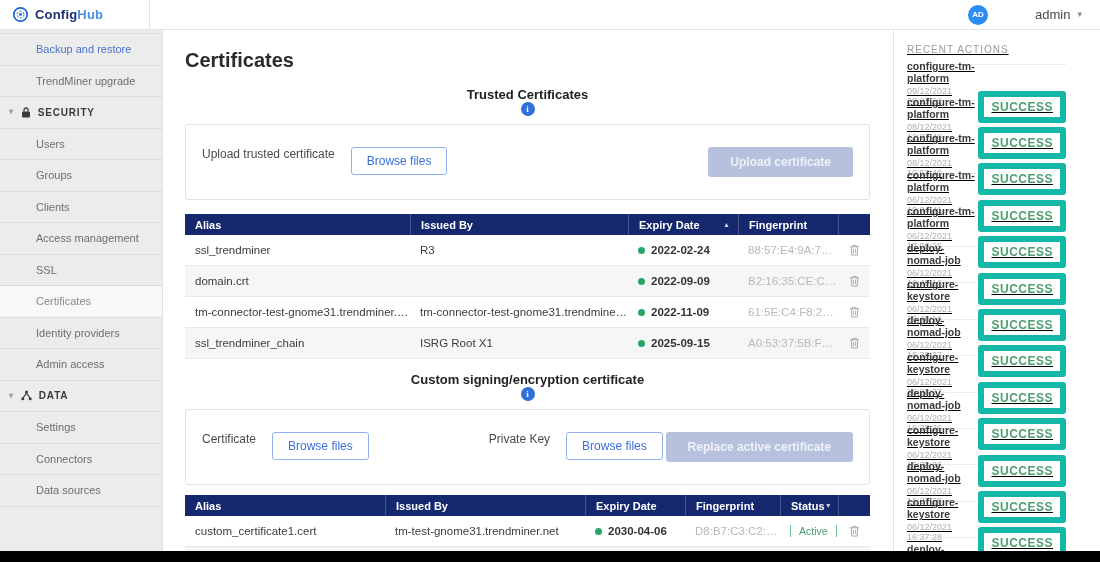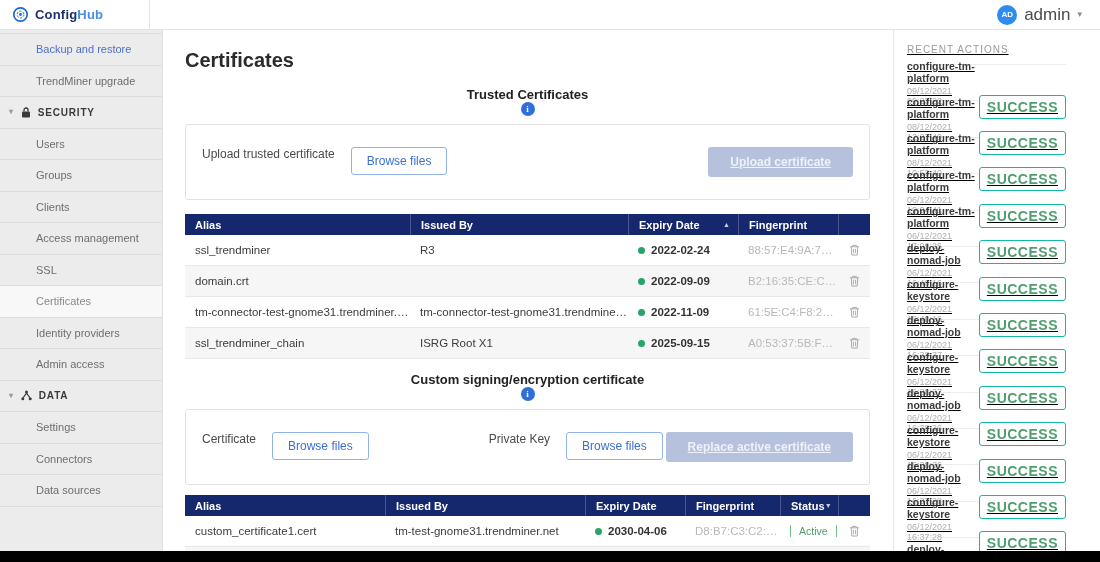--- a/index.html
+++ b/index.html
@@ -16,7 +16,7 @@
   .topbar-right { margin-left:auto; display:flex; align-items:center; gap:7px; padding-right:18px; }
   .avatar { width:20px; height:20px; border-radius:50%; background:#2d8cf0; color:#fff;
     font-size:8px; font-weight:bold; display:flex; align-items:center; justify-content:center; }
-  .username { font-size:17px; color:#4a4a4a; }
+  .username { font-size:13px; color:#4a4a4a;margin-left:40px; }
   .chev { font-size:9px; color:#8a8a8a; line-height:1; }
 
   

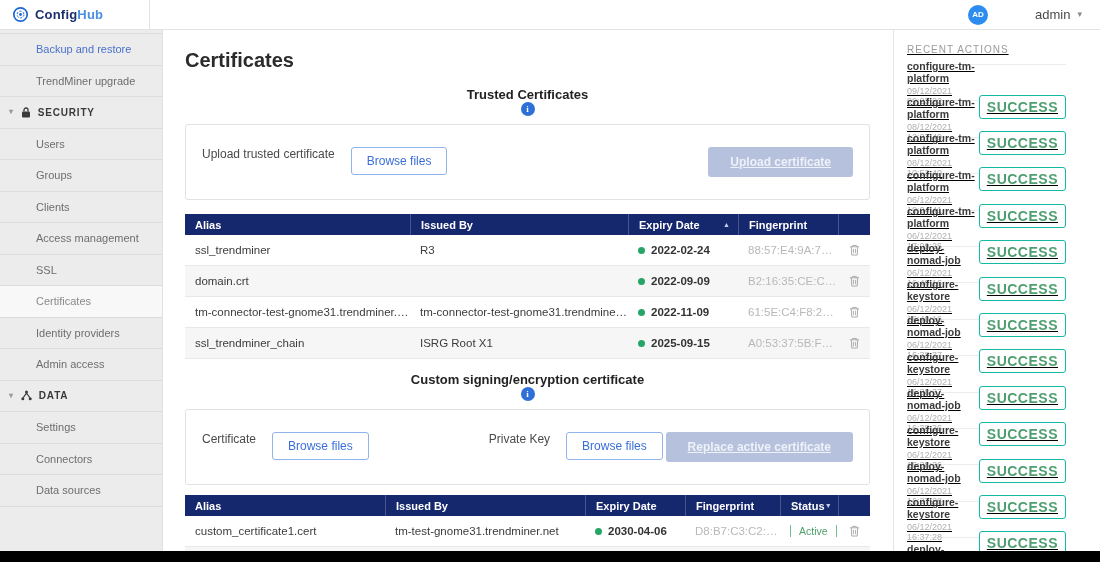--- a/index.html
+++ b/index.html
@@ -89,8 +89,8 @@
   .ra-left { display:flex; flex-direction:column; }
   .ra-name { font-size:10.5px; font-weight:600; color:#3a3a3a; }
   .ra-ts { font-size:9px; color:#b0b0b0; margin-top:2px; }
-  .ra-badge { font-size:14px; font-weight:bold; letter-spacing:.5px; color:#4e9e70;
-    border:1px solid #14b8a6; border-radius:3px; padding:3px 7px; background:#fdfefd;margin-top:48px; }
+  .ra-badge { font-size:12px; font-weight:bold; letter-spacing:.5px; color:#4e9e70;
+    border:6px solid #14b8a6; border-radius:3px; padding:3px 7px; background:#fdfefd;margin-top:48px; }
 
   .bottombar { position:absolute; left:0; right:0; bottom:0; height:11px; background:#000; z-index:50; }
 </style>

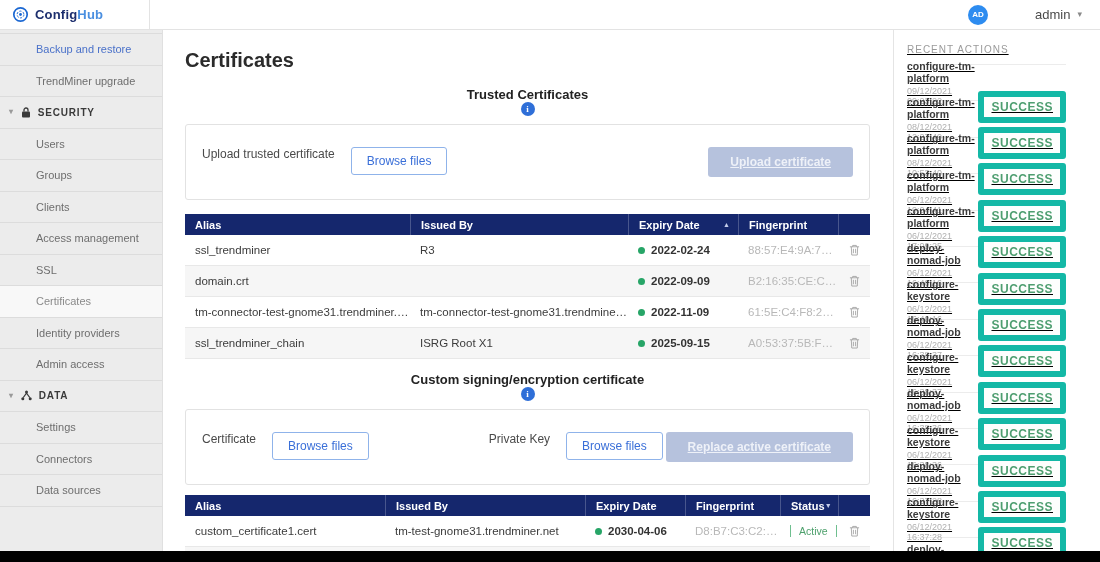--- a/index.html
+++ b/index.html
@@ -49,7 +49,7 @@
     font-family:"Liberation Sans",sans-serif; }
   .btn-disabled { margin-left:auto; padding:8px 22px; font-size:12px; font-weight:bold;
     color:#eef1f8; background:#b6c2dd; border:none; border-radius:3px; cursor:default;
-    font-family:"Liberation Sans",sans-serif;text-decoration:underline; }
+    font-family:"Liberation Sans",sans-serif; }
 
   .tbl { margin-top:14px; }
   .thead { display:flex; background:#15276d; height:21px; align-items:center; }

